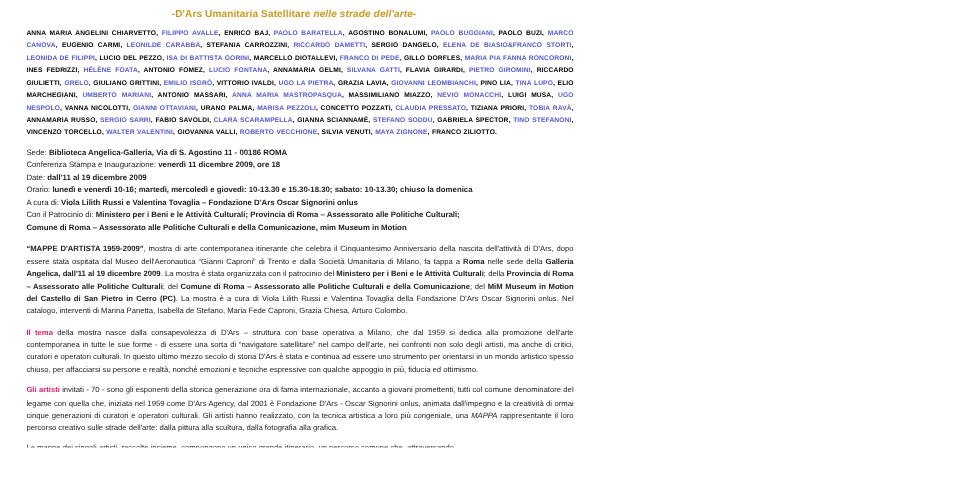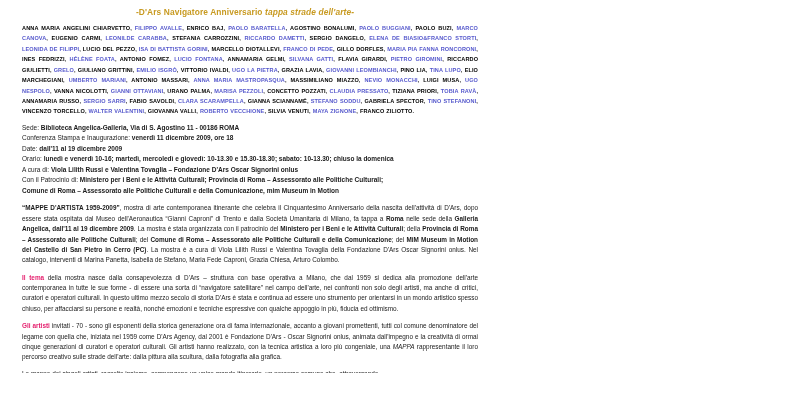--- a/index.html
+++ b/index.html
@@ -101,7 +101,7 @@
 <div id="page">
 
   <div class="title-bar">
-    <span class="title-text"><span>-D'Ars Navigatore Anniversario </span><span class="ital">tappa strade dell'arte-</span></span>
+    <span class="title-text"><span>-D'Ars Umanitaria Satellitare </span><span class="ital">tappa strade dell'arte-</span></span>
   </div>
 
   <div class="artists" id="artist-list"><span class="k">ANNA MARIA ANGELINI CHIARVETTO</span><span class="k">, </span><span class="v">FILIPPO AVALLE</span><span class="k">, </span><span class="k">ENRICO BAJ</span><span class="k">, </span><span class="v">PAOLO BARATELLA</span><span class="k">, </span><span class="k">AGOSTINO BONALUMI</span><span class="k">, </span><span class="v">PAOLO BUGGIANI</span><span class="k">, </span><span class="k">PAOLO BUZI</span><span class="k">, </span><span class="v">MARCO CANOVA</span><span class="k">, </span><span class="k">EUGENIO CARMI</span><span class="k">, </span><span class="v">LEONILDE CARABBA</span><span class="k">, </span><span class="k">STEFANIA CARROZZINI</span><span class="k">, </span><span class="v">RICCARDO DAMETTI</span><span class="k">, </span><span class="k">SERGIO DANGELO</span><span class="k">, </span><span class="v">ELENA DE BIASIO&amp;FRANCO STORTI</span><span class="k">, </span><span class="v">LEONIDA DE FILIPPI</span><span class="k">, </span><span class="k">LUCIO DEL PEZZO</span><span class="k">, </span><span class="v">ISA DI BATTISTA GORINI</span><span class="k">, </span><span class="k">MARCELLO DIOTALLEVI</span><span class="k">, </span><span class="v">FRANCO DI PEDE</span><span class="k">, </span><span class="k">GILLO DORFLES</span><span class="k">, </span><span class="v">MARIA PIA FANNA RONCORONI</span><span class="k">, </span><span class="k">INES FEDRIZZI</span><span class="k">, </span><span class="v">HÉLÈNE FOATA</span><span class="k">, </span><span class="k">ANTONIO FOMEZ</span><span class="k">, </span><span class="v">LUCIO FONTANA</span><span class="k">, </span><span class="k">ANNAMARIA GELMI</span><span class="k">, </span><span class="v">SILVANA GATTI</span><span class="k">, </span><span class="k">FLAVIA GIRARDI</span><span class="k">, </span><span class="v">PIETRO GIROMINI</span><span class="k">, </span><span class="k">RICCARDO GIULIETTI</span><span class="k">, </span><span class="v">GRELO</span><span class="k">, </span><span class="k">GIULIANO GRITTINI</span><span class="k">, </span><span class="v">EMILIO ISGRÒ</span><span class="k">, </span><span class="k">VITTORIO IVALDI</span><span class="k">, </span><span class="v">UGO LA PIETRA</span><span class="k">, </span><span class="k">GRAZIA LAVIA</span><span class="k">, </span><span class="v">GIOVANNI LEOMBIANCHI</span><span class="k">, </span><span class="k">PINO LIA</span><span class="k">, </span><span class="v">TINA LUPO</span><span class="k">, </span><span class="k">ELIO MARCHEGIANI</span><span class="k">, </span><span class="v">UMBERTO MARIANI</span><span class="k">, </span><span class="k">ANTONIO MASSARI</span><span class="k">, </span><span class="v">ANNA MARIA MASTROPASQUA</span><span class="k">, </span><span class="k">MASSIMILIANO MIAZZO</span><span class="k">, </span><span class="v">NEVIO MONACCHI</span><span class="k">, </span><span class="k">LUIGI MUSA</span><span class="k">, </span><span class="v">UGO NESPOLO</span><span class="k">, </span><span class="k">VANNA NICOLOTTI</span><span class="k">, </span><span class="v">GIANNI OTTAVIANI</span><span class="k">, </span><span class="k">URANO PALMA</span><span class="k">, </span><span class="v">MARISA PEZZOLI</span><span class="k">, </span><span class="k">CONCETTO POZZATI</span><span class="k">, </span><span class="v">CLAUDIA PRESSATO</span><span class="k">, </span><span class="k">TIZIANA PRIORI</span><span class="k">, </span><span class="v">TOBIA RAVÀ</span><span class="k">, </span><span class="k">ANNAMARIA RUSSO</span><span class="k">, </span><span class="v">SERGIO SARRI</span><span class="k">, </span><span class="k">FABIO SAVOLDI</span><span class="k">, </span><span class="v">CLARA SCARAMPELLA</span><span class="k">, </span><span class="k">GIANNA SCIANNAMÉ</span><span class="k">, </span><span class="v">STEFANO SODDU</span><span class="k">, </span><span class="k">GABRIELA SPECTOR</span><span class="k">, </span><span class="v">TINO STEFANONI</span><span class="k">, </span><span class="k">VINCENZO TORCELLO</span><span class="k">, </span><span class="v">WALTER VALENTINI</span><span class="k">, </span><span class="k">GIOVANNA VALLI</span><span class="k">, </span><span class="v">ROBERTO VECCHIONE</span><span class="k">, </span><span class="k">SILVIA VENUTI</span><span class="k">, </span><span class="v">MAYA ZIGNONE</span><span class="k">, </span><span class="k">FRANCO ZILIOTTO.</span></div>

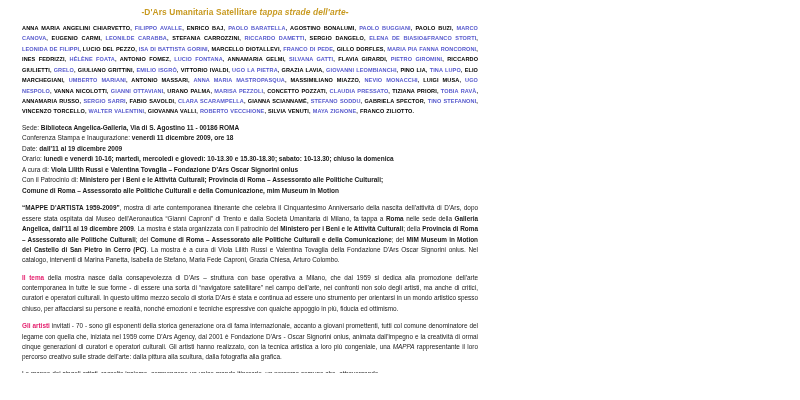--- a/index.html
+++ b/index.html
@@ -101,7 +101,7 @@
 <div id="page">
 
   <div class="title-bar">
-    <span class="title-text"><span>-D'Ars Umanitaria Satellitare </span><span class="ital">tappa strade dell'arte-</span></span>
+    <span class="title-text"><span>-D'Ars Umanitaria Satellitare </span><span class="ital">nelle strade dell'arte-</span></span>
   </div>
 
   <div class="artists" id="artist-list"><span class="k">ANNA MARIA ANGELINI CHIARVETTO</span><span class="k">, </span><span class="v">FILIPPO AVALLE</span><span class="k">, </span><span class="k">ENRICO BAJ</span><span class="k">, </span><span class="v">PAOLO BARATELLA</span><span class="k">, </span><span class="k">AGOSTINO BONALUMI</span><span class="k">, </span><span class="v">PAOLO BUGGIANI</span><span class="k">, </span><span class="k">PAOLO BUZI</span><span class="k">, </span><span class="v">MARCO CANOVA</span><span class="k">, </span><span class="k">EUGENIO CARMI</span><span class="k">, </span><span class="v">LEONILDE CARABBA</span><span class="k">, </span><span class="k">STEFANIA CARROZZINI</span><span class="k">, </span><span class="v">RICCARDO DAMETTI</span><span class="k">, </span><span class="k">SERGIO DANGELO</span><span class="k">, </span><span class="v">ELENA DE BIASIO&amp;FRANCO STORTI</span><span class="k">, </span><span class="v">LEONIDA DE FILIPPI</span><span class="k">, </span><span class="k">LUCIO DEL PEZZO</span><span class="k">, </span><span class="v">ISA DI BATTISTA GORINI</span><span class="k">, </span><span class="k">MARCELLO DIOTALLEVI</span><span class="k">, </span><span class="v">FRANCO DI PEDE</span><span class="k">, </span><span class="k">GILLO DORFLES</span><span class="k">, </span><span class="v">MARIA PIA FANNA RONCORONI</span><span class="k">, </span><span class="k">INES FEDRIZZI</span><span class="k">, </span><span class="v">HÉLÈNE FOATA</span><span class="k">, </span><span class="k">ANTONIO FOMEZ</span><span class="k">, </span><span class="v">LUCIO FONTANA</span><span class="k">, </span><span class="k">ANNAMARIA GELMI</span><span class="k">, </span><span class="v">SILVANA GATTI</span><span class="k">, </span><span class="k">FLAVIA GIRARDI</span><span class="k">, </span><span class="v">PIETRO GIROMINI</span><span class="k">, </span><span class="k">RICCARDO GIULIETTI</span><span class="k">, </span><span class="v">GRELO</span><span class="k">, </span><span class="k">GIULIANO GRITTINI</span><span class="k">, </span><span class="v">EMILIO ISGRÒ</span><span class="k">, </span><span class="k">VITTORIO IVALDI</span><span class="k">, </span><span class="v">UGO LA PIETRA</span><span class="k">, </span><span class="k">GRAZIA LAVIA</span><span class="k">, </span><span class="v">GIOVANNI LEOMBIANCHI</span><span class="k">, </span><span class="k">PINO LIA</span><span class="k">, </span><span class="v">TINA LUPO</span><span class="k">, </span><span class="k">ELIO MARCHEGIANI</span><span class="k">, </span><span class="v">UMBERTO MARIANI</span><span class="k">, </span><span class="k">ANTONIO MASSARI</span><span class="k">, </span><span class="v">ANNA MARIA MASTROPASQUA</span><span class="k">, </span><span class="k">MASSIMILIANO MIAZZO</span><span class="k">, </span><span class="v">NEVIO MONACCHI</span><span class="k">, </span><span class="k">LUIGI MUSA</span><span class="k">, </span><span class="v">UGO NESPOLO</span><span class="k">, </span><span class="k">VANNA NICOLOTTI</span><span class="k">, </span><span class="v">GIANNI OTTAVIANI</span><span class="k">, </span><span class="k">URANO PALMA</span><span class="k">, </span><span class="v">MARISA PEZZOLI</span><span class="k">, </span><span class="k">CONCETTO POZZATI</span><span class="k">, </span><span class="v">CLAUDIA PRESSATO</span><span class="k">, </span><span class="k">TIZIANA PRIORI</span><span class="k">, </span><span class="v">TOBIA RAVÀ</span><span class="k">, </span><span class="k">ANNAMARIA RUSSO</span><span class="k">, </span><span class="v">SERGIO SARRI</span><span class="k">, </span><span class="k">FABIO SAVOLDI</span><span class="k">, </span><span class="v">CLARA SCARAMPELLA</span><span class="k">, </span><span class="k">GIANNA SCIANNAMÉ</span><span class="k">, </span><span class="v">STEFANO SODDU</span><span class="k">, </span><span class="k">GABRIELA SPECTOR</span><span class="k">, </span><span class="v">TINO STEFANONI</span><span class="k">, </span><span class="k">VINCENZO TORCELLO</span><span class="k">, </span><span class="v">WALTER VALENTINI</span><span class="k">, </span><span class="k">GIOVANNA VALLI</span><span class="k">, </span><span class="v">ROBERTO VECCHIONE</span><span class="k">, </span><span class="k">SILVIA VENUTI</span><span class="k">, </span><span class="v">MAYA ZIGNONE</span><span class="k">, </span><span class="k">FRANCO ZILIOTTO.</span></div>

